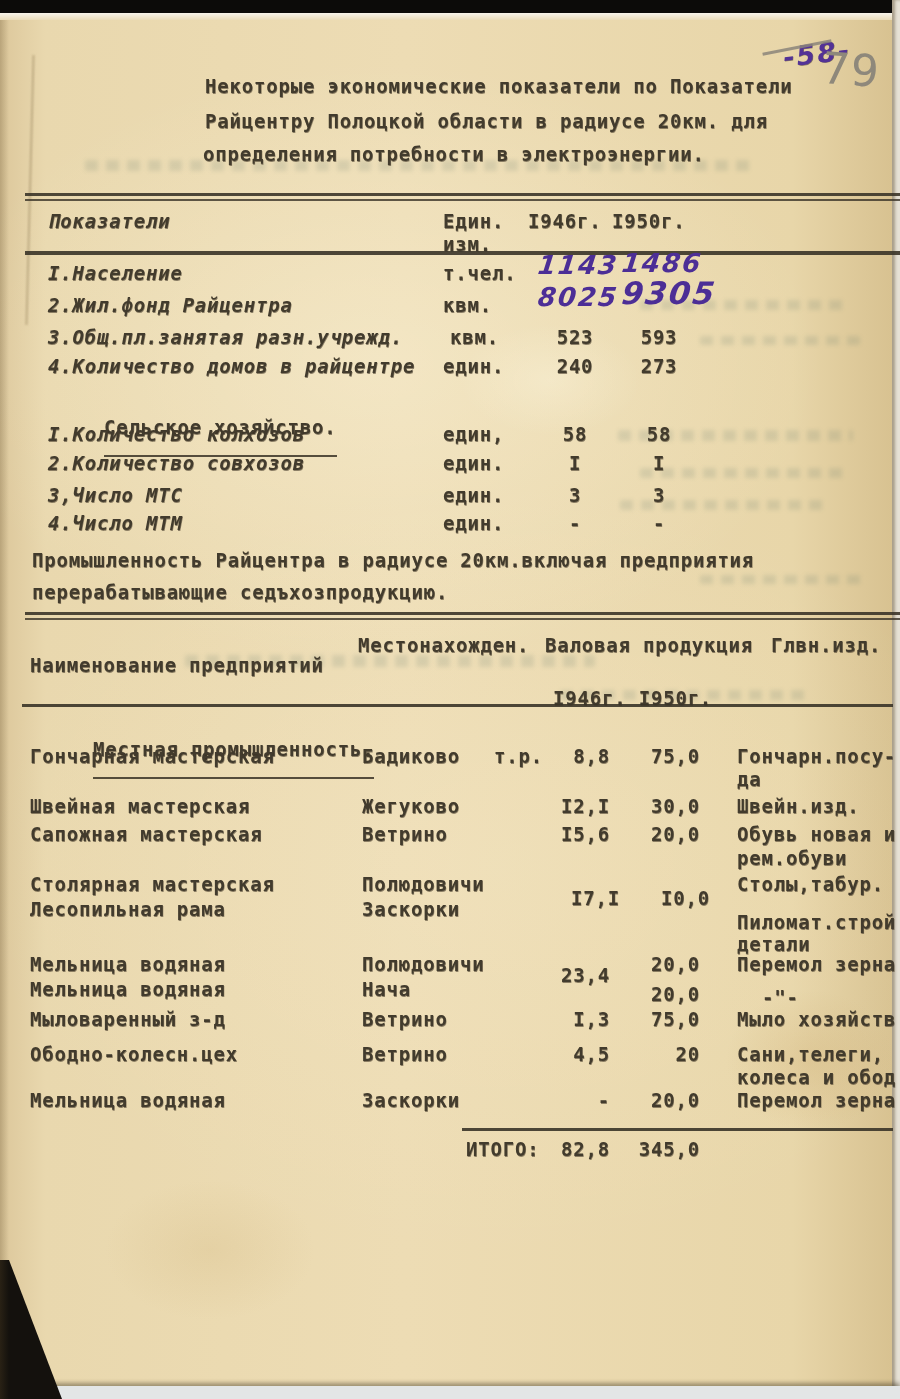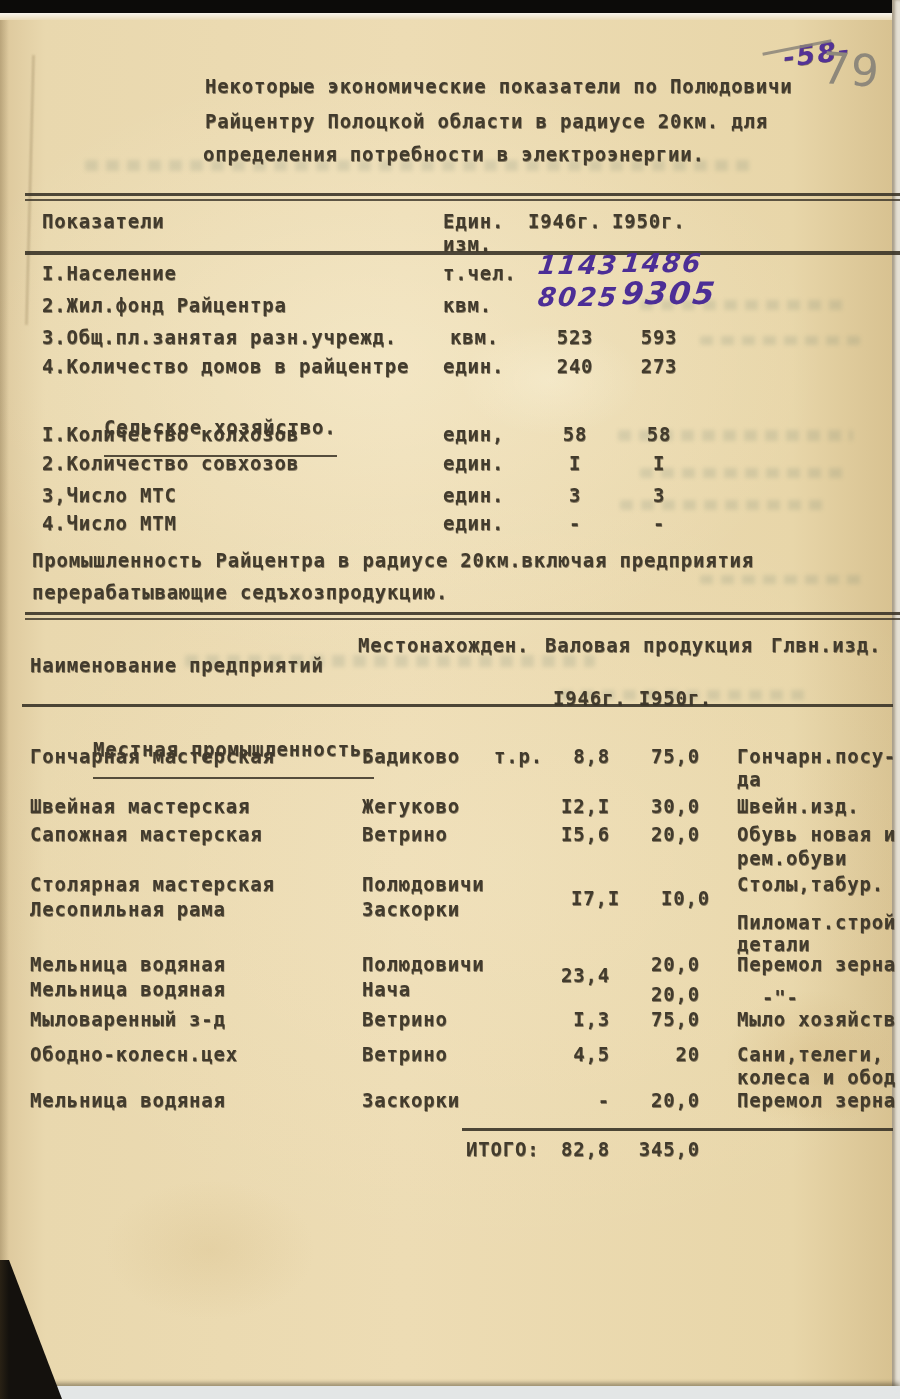--- a/index.html
+++ b/index.html
@@ -67,7 +67,7 @@
   <div style="position:absolute;left:762px;top:46px;width:70px;height:3px;background:#8b857a;transform:rotate(-11deg);opacity:0.85;"></div>
   <div class="tw" style="left:822px;top:58px;font-family:'DejaVu Sans','Liberation Sans',sans-serif;font-weight:normal;font-size:44px;color:#8e887b;transform:rotate(4deg);text-shadow:none;">79</div>
 
-  <div class="tw" style="left:205px;top:75px;">Некоторые экономические показатели по Полюдовичи</div>
+  <div class="tw" style="left:205px;top:75px;">Некоторые экономические показатели по Показатели</div>
   <div class="tw" style="left:205px;top:110px;">Райцентру Полоцкой области в радиусе 20км. для</div>
   <div class="tw" style="left:203px;top:143px;">определения потребности в электроэнергии.</div>
 

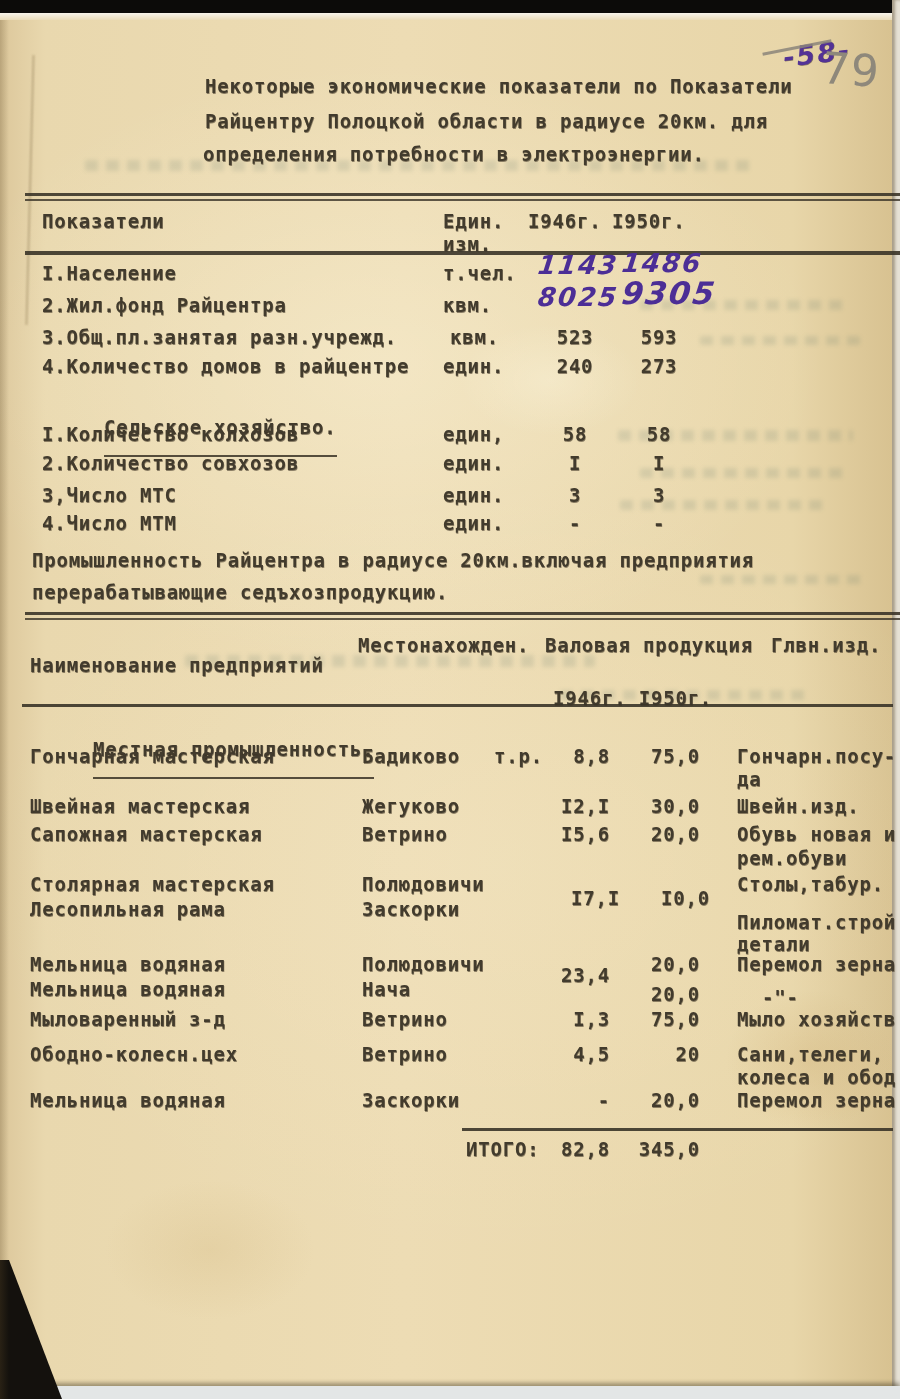--- a/index.html
+++ b/index.html
@@ -18,7 +18,7 @@
   .rule-double{position:absolute;height:3px;border-top:3px solid rgba(56,50,38,0.88);
       border-bottom:2px solid rgba(56,50,38,0.8);}
   .row{position:absolute;left:0;top:0;width:900px;height:26px;}
-  .c-label{position:absolute;left:42px;}
+  .c-label{position:absolute;left:48px;font-style:italic;}
   .c-unit{position:absolute;left:443px;}
   .c-v1{position:absolute;left:538px;width:74px;text-align:center;}
   .c-v2{position:absolute;left:622px;width:74px;text-align:center;}

